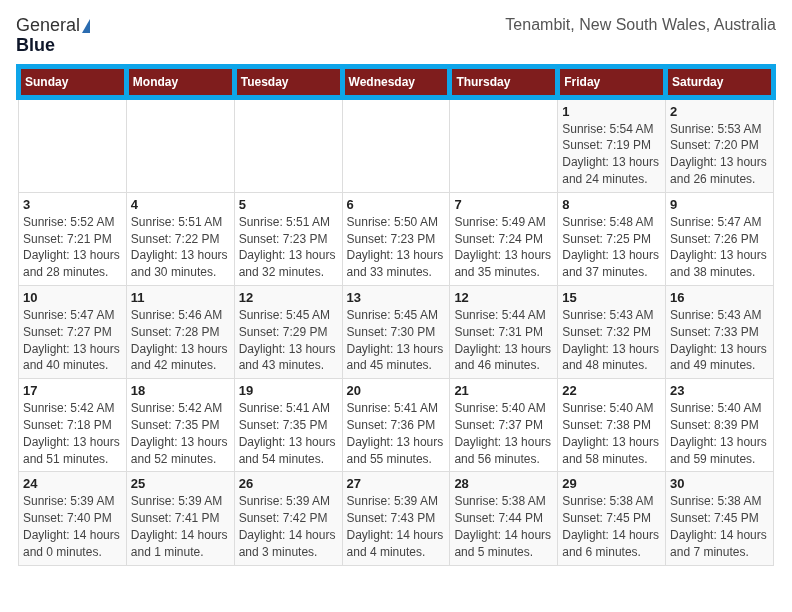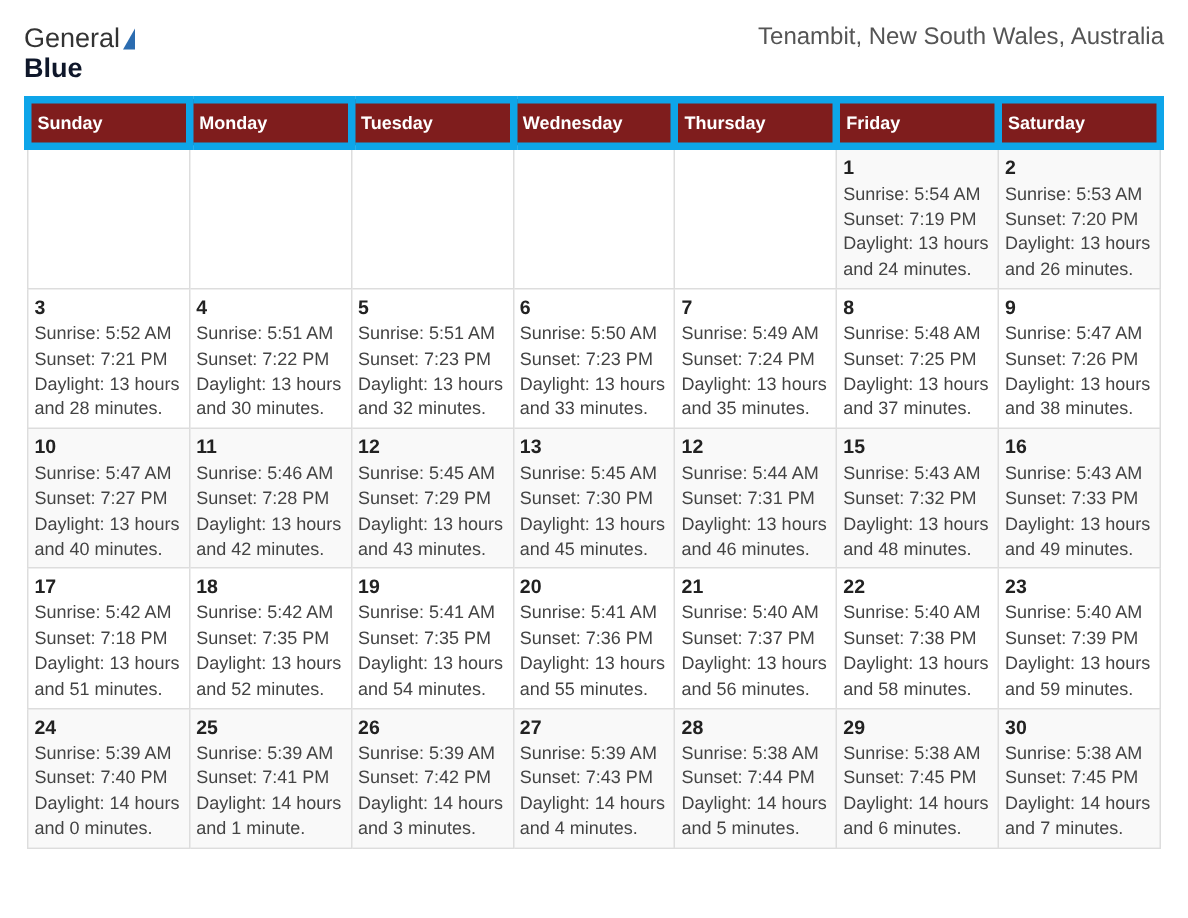--- a/index.html
+++ b/index.html
@@ -301,7 +301,7 @@
         <td>
           <span class="day-number">23</span>
           <div class="day-info">Sunrise: 5:40 AM
-Sunset: 7:39 PM
+Sunset: 8:39 PM
 Daylight: 13 hours
 and 59 minutes.</div>
         </td>

